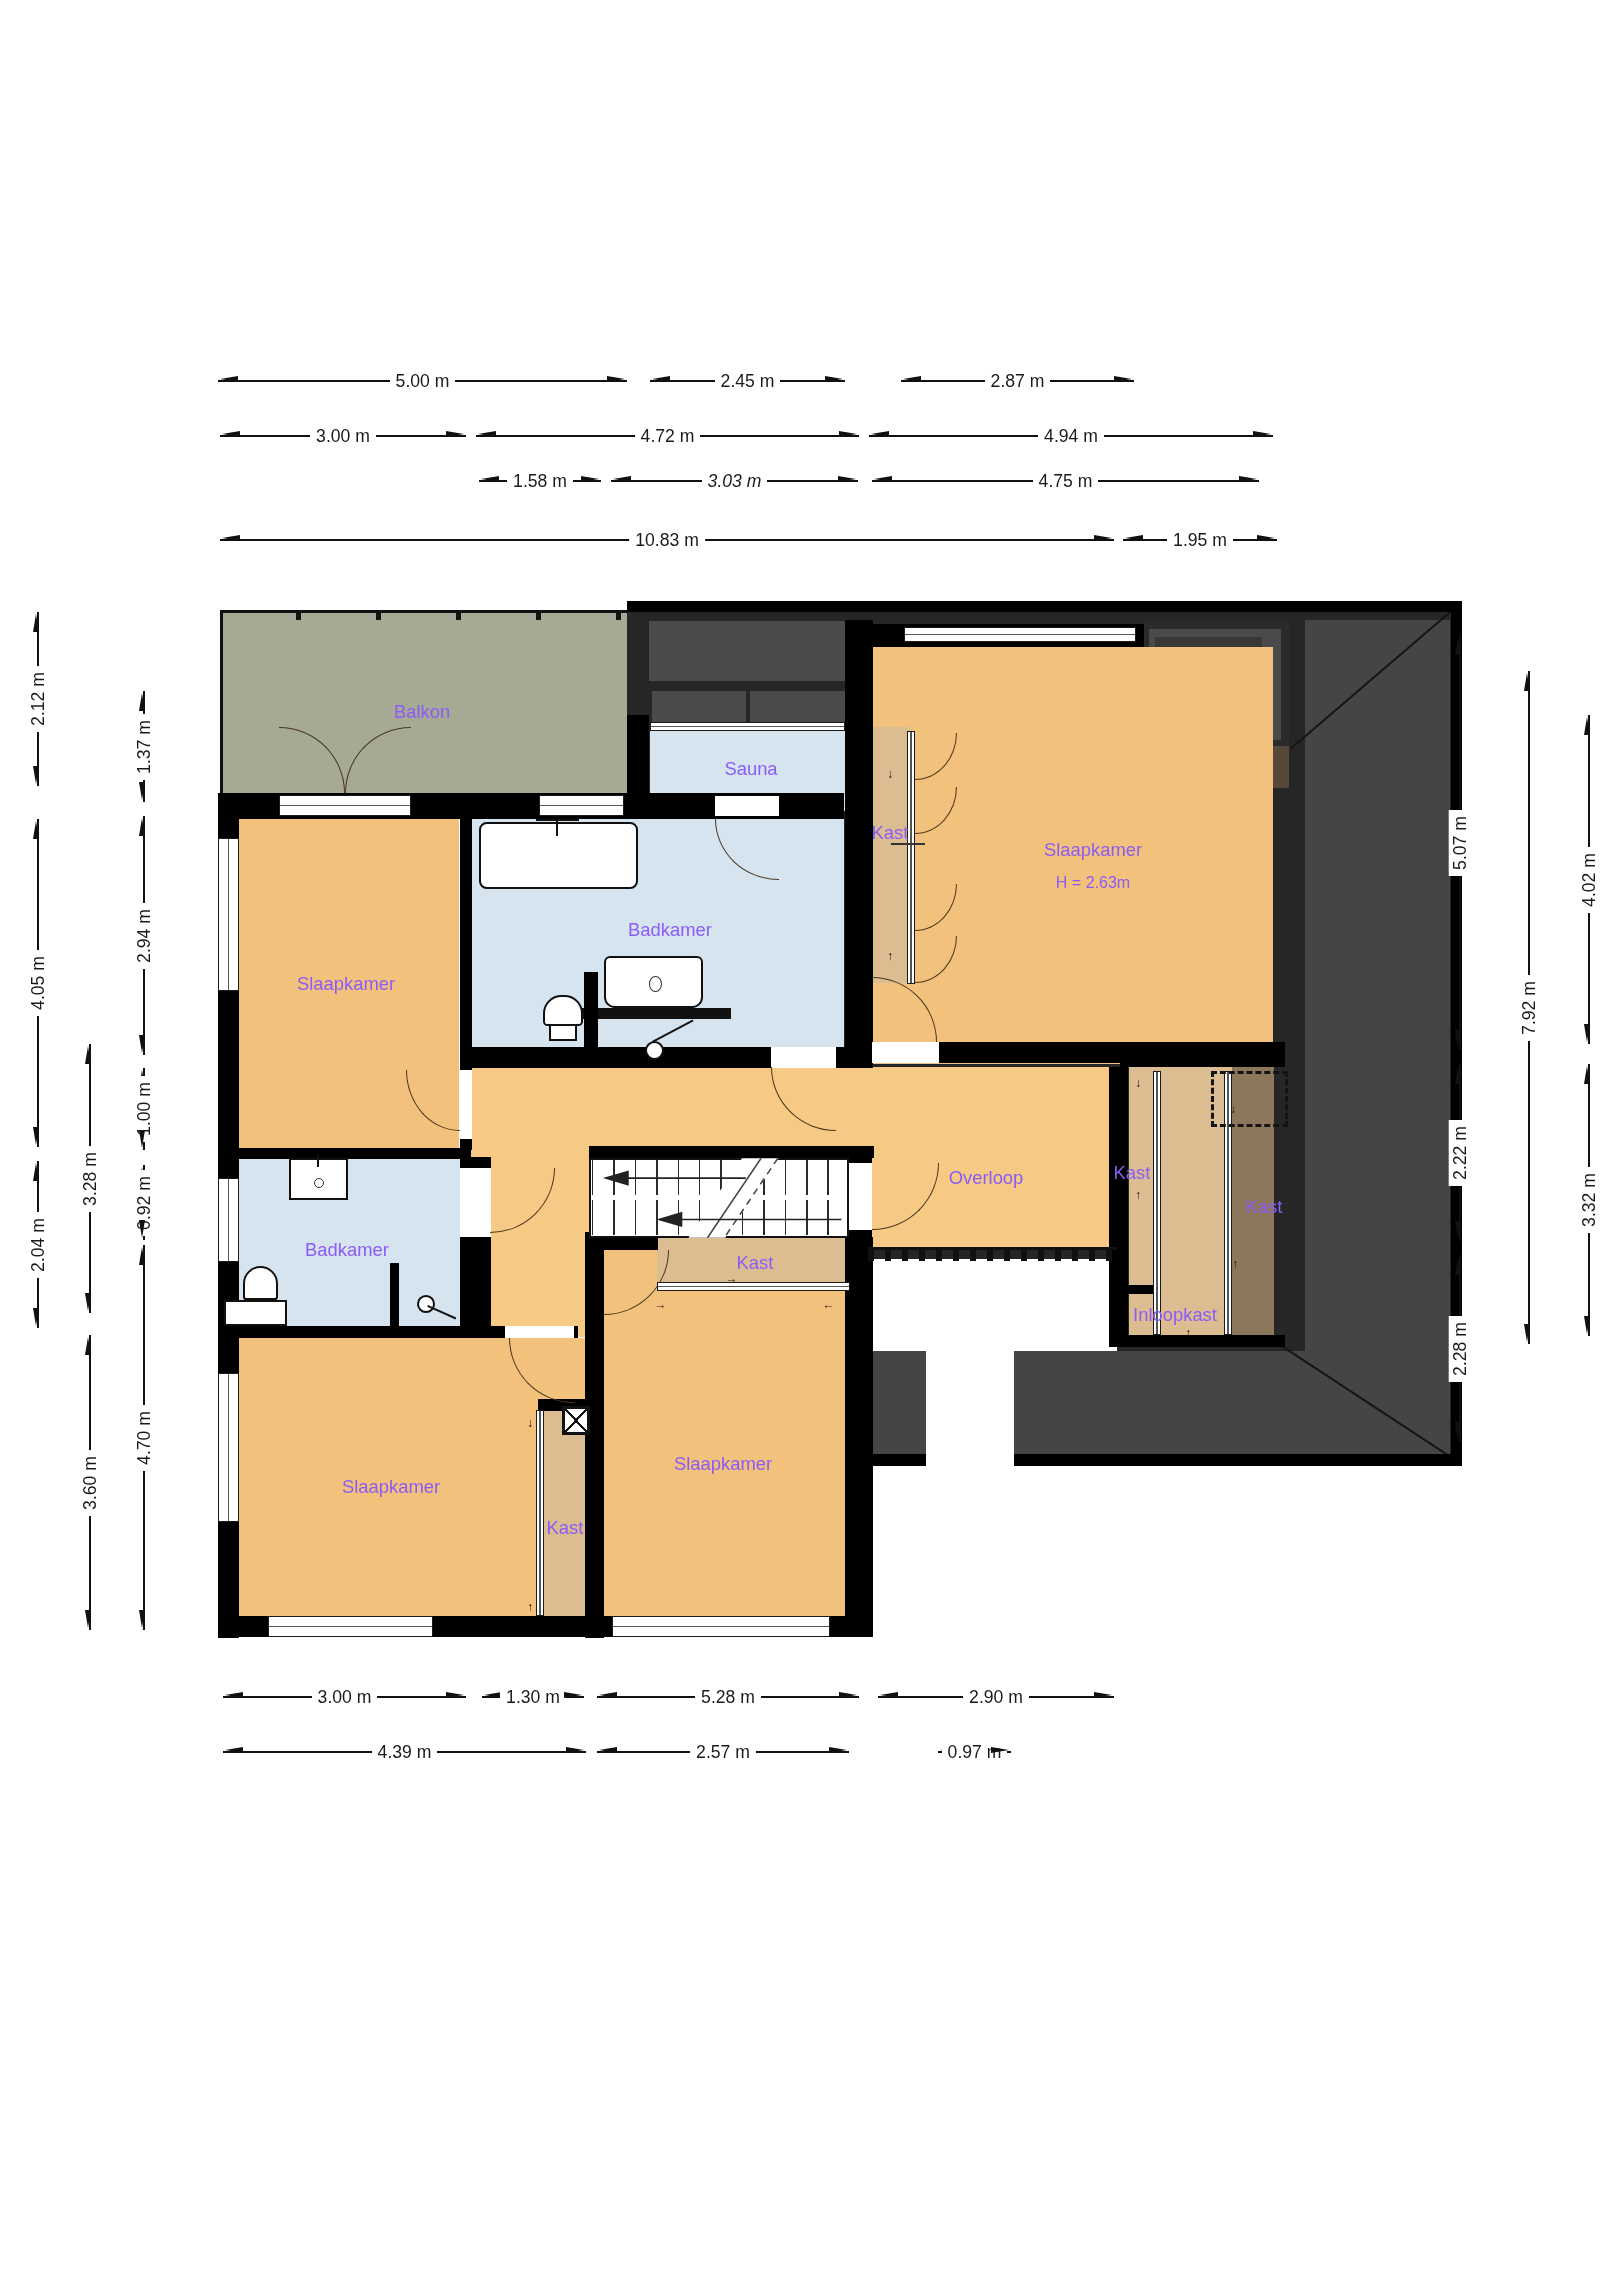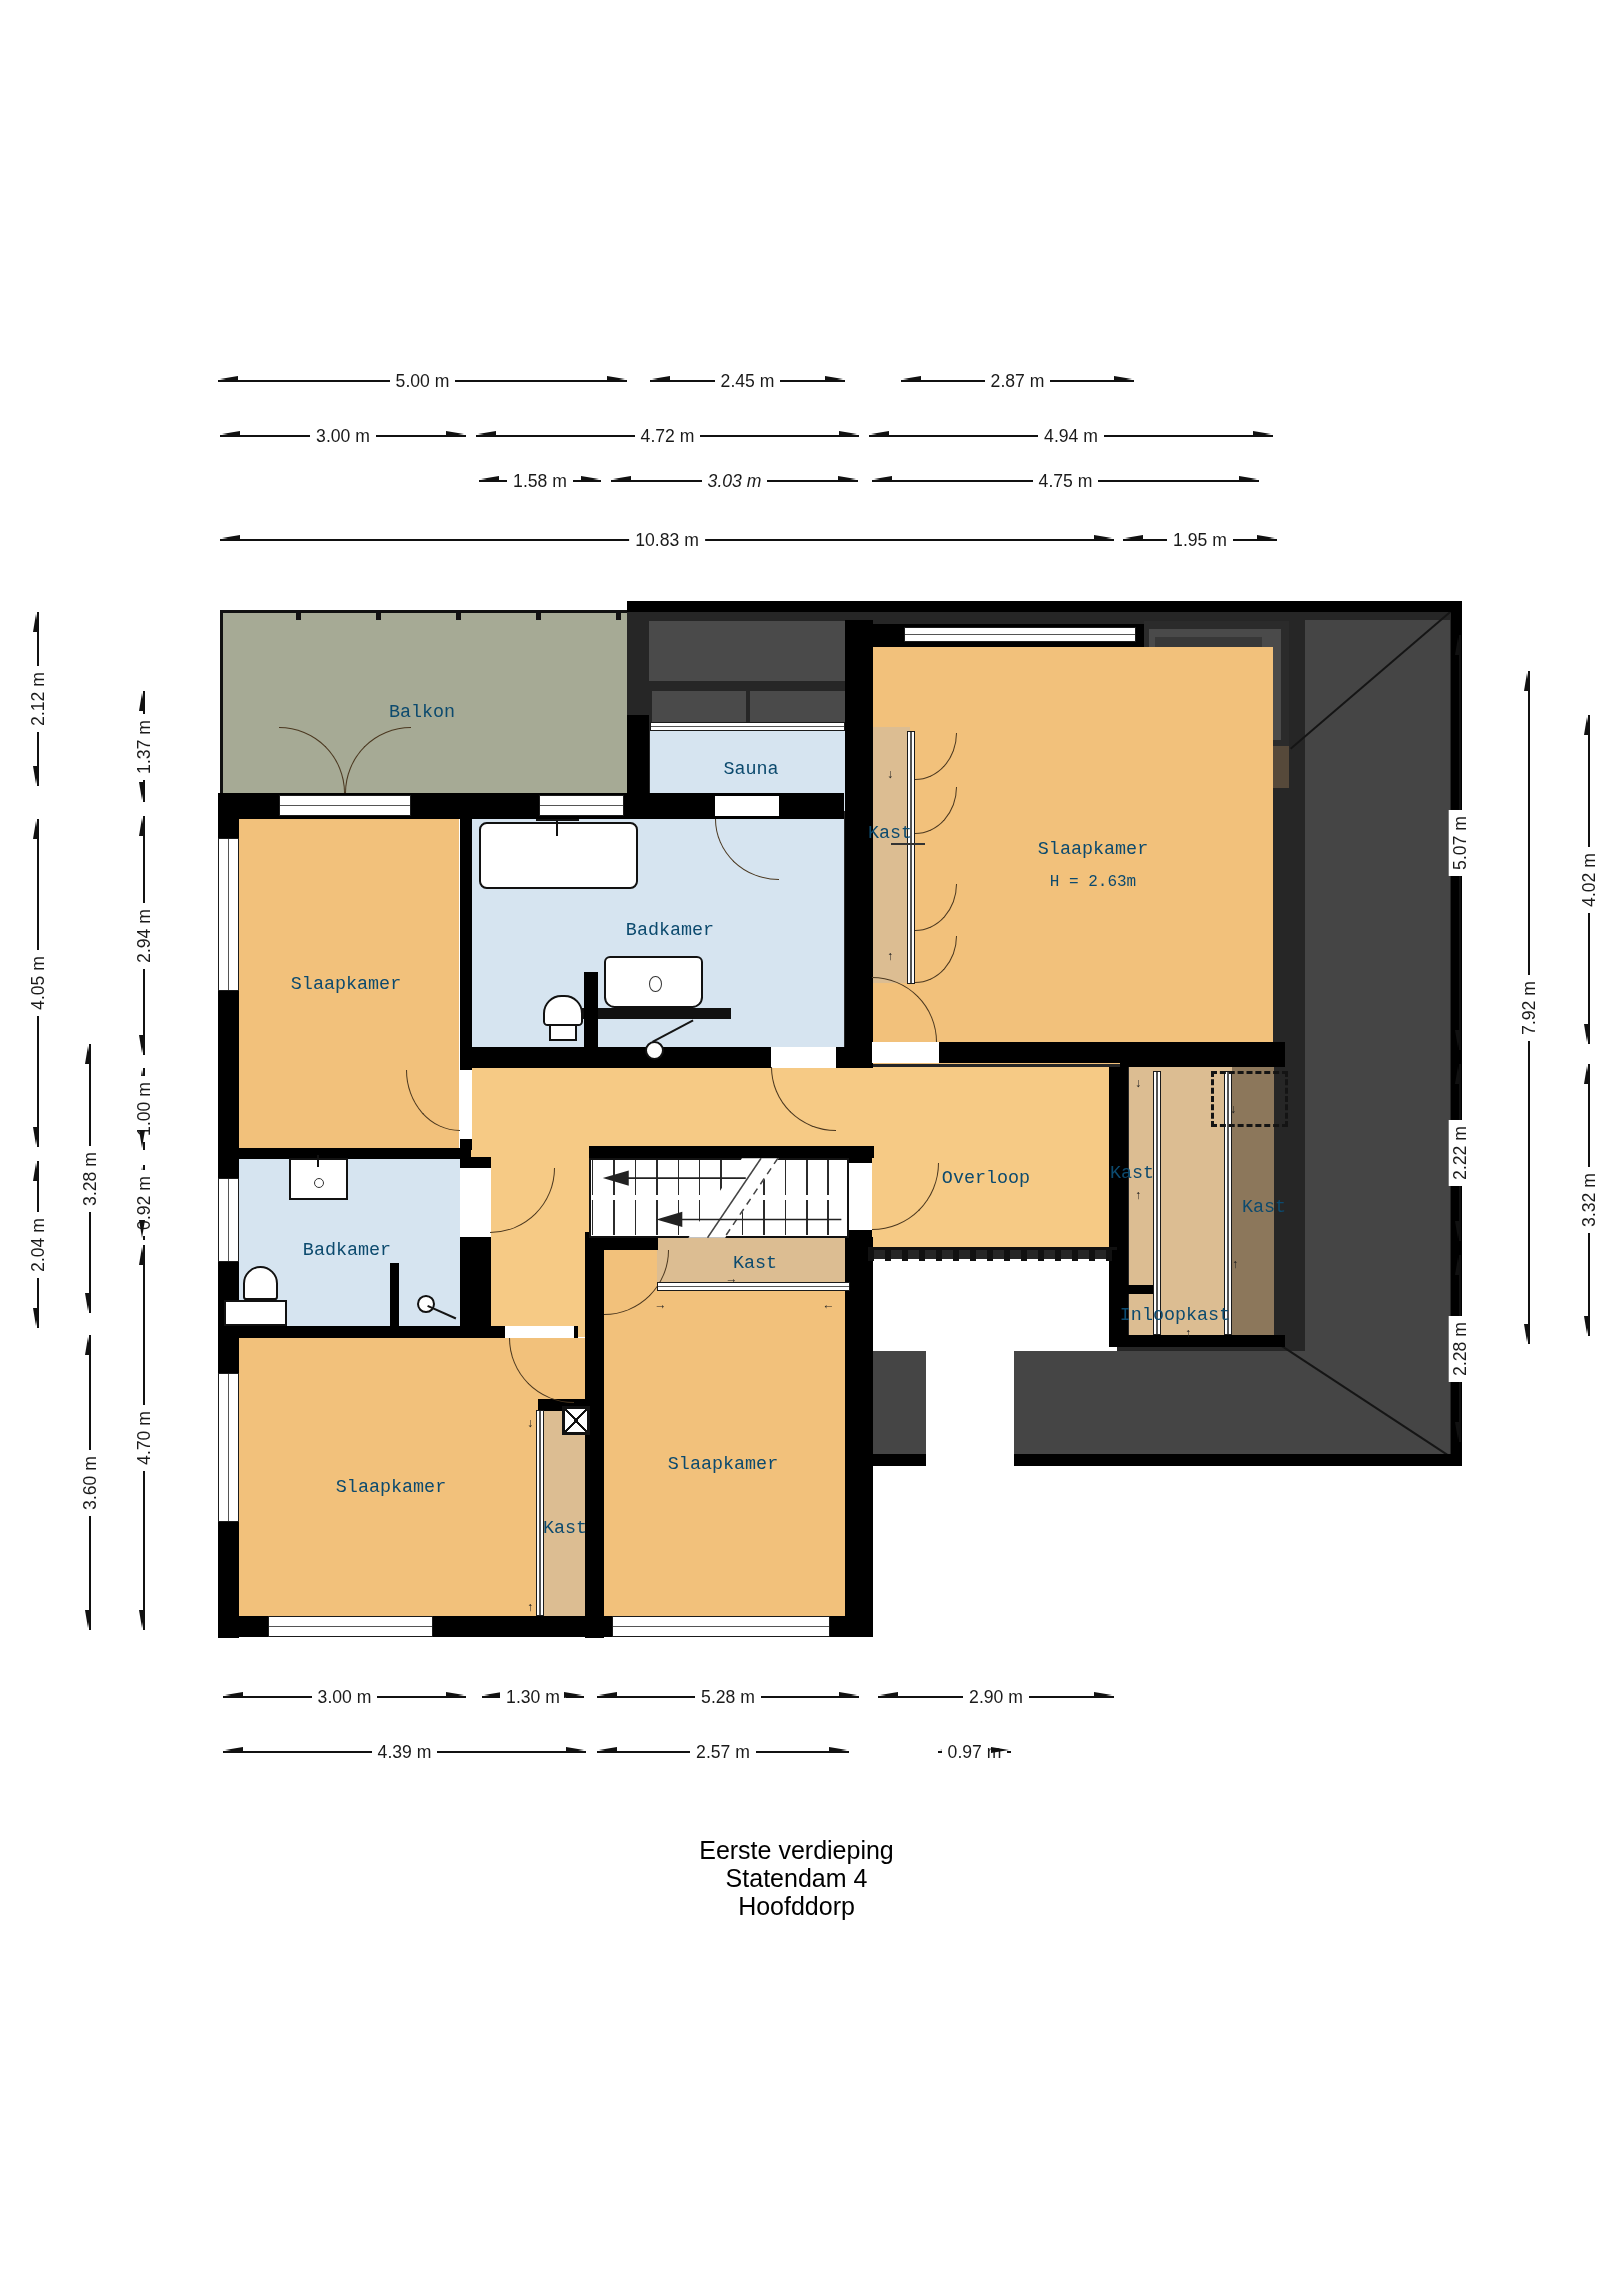--- a/index.html
+++ b/index.html
@@ -31,7 +31,7 @@
   .dim-v::after{content:'';position:absolute;bottom:-0.8px;left:-3.8px;border:3.8px solid transparent;border-top:18.4px solid #111;}
   .dim-v>span{position:absolute;top:50%;left:0.8px;transform:translate(-50%,-50%) rotate(-90deg);background:#fff;
               padding:0.8px 6.1px;font-size:17.6px;white-space:nowrap;}
-  .room-label{position:absolute;transform:translate(-50%,-50%);font-size:18.4px;color:#0c4a6e;white-space:nowrap;text-align:center;font-family:Liberation Mono, monospace;}
+  .room-label{position:absolute;transform:translate(-50%,-50%);font-size:18.4px;color:#8b5cf6;white-space:nowrap;text-align:center;}
   .room-sub{font-size:16px;display:block;margin-top:13px;}
   .marker{position:absolute;transform:translate(-50%,-50%);font-size:12.2px;color:#222;}
   .serr{position:absolute;border-top:3.1px solid #111;background:repeating-linear-gradient(90deg,#111 0 6.1px,transparent 6.1px 17px);}

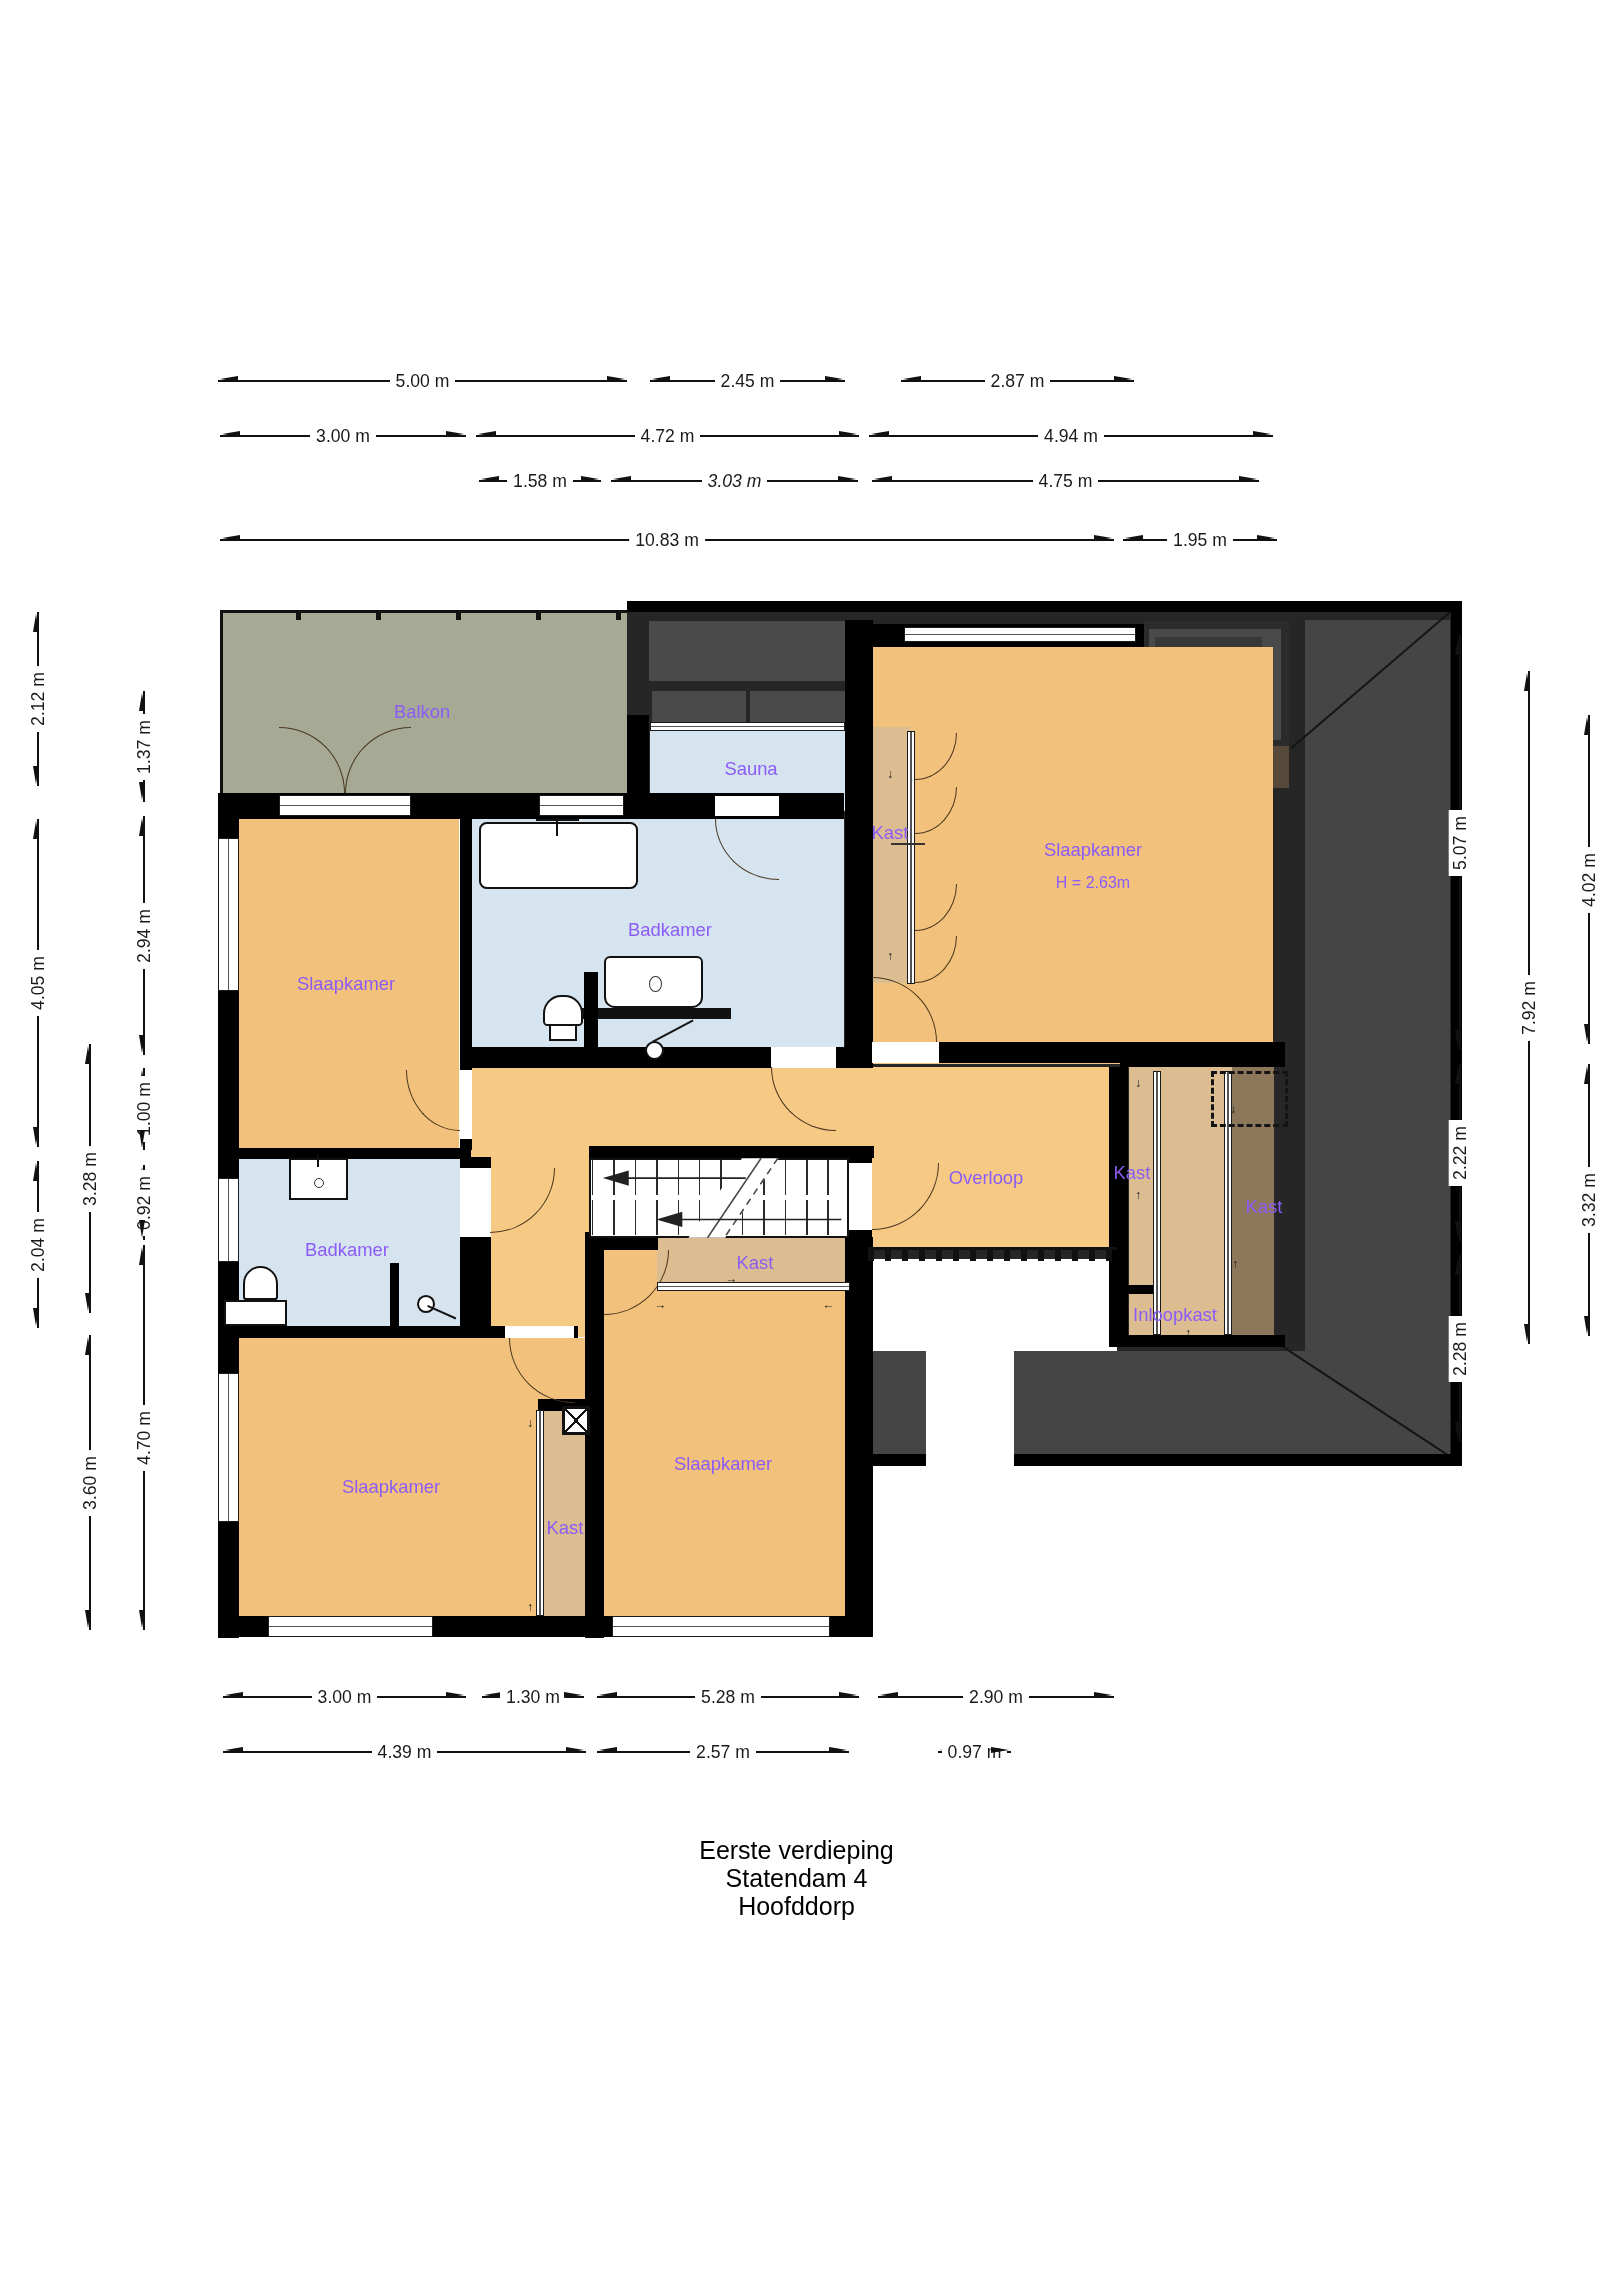--- a/index.html
+++ b/index.html
@@ -202,11 +202,6 @@
   <div class="fill" style="left:417px;top:1295px;width:13.8px;height:13.8px;border:2.3px solid #111;border-radius:50%;background:#fff;"></div>
   <div class="diag" style="left:428px;top:1305px;width:31px;transform:rotate(24deg);"></div>
 
-  <div id="title">
-    <div>Eerste verdieping</div>
-    <div>Statendam 4</div>
-    <div>Hoofddorp</div>
-  </div>
 
   <div id="gen">
       <div class="room-label" style="left: 422px; top: 712px;">Balkon</div>

